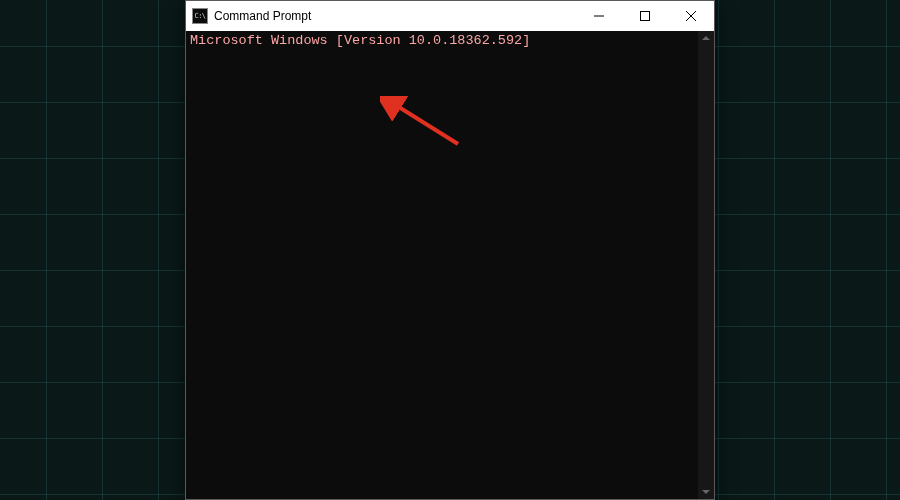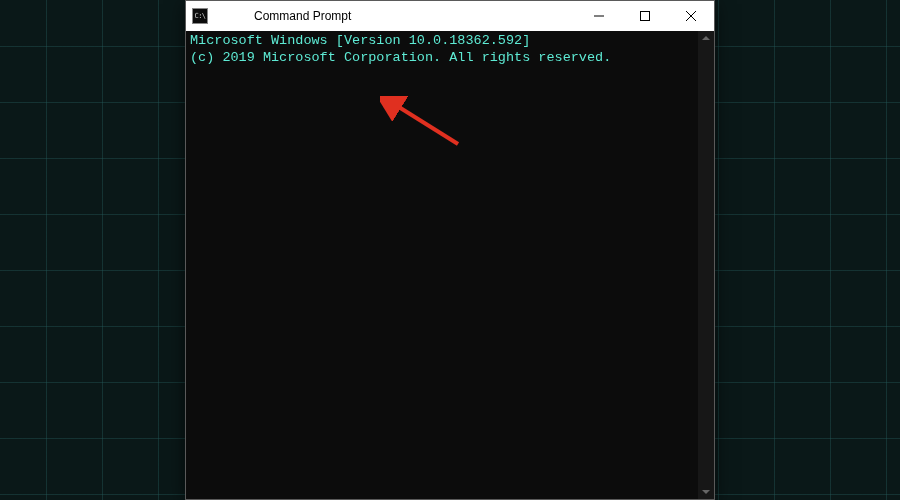--- a/index.html
+++ b/index.html
@@ -56,7 +56,7 @@
       font-family: Consolas, monospace;
       letter-spacing: -0.5px;
     }
-    .titlebar-title { flex: 1; margin-left: 40px; }
+    .titlebar-title { flex: 1; }
     .titlebar-controls { display: flex; height: 100%; }
     .tbc-btn {
       width: 46px;

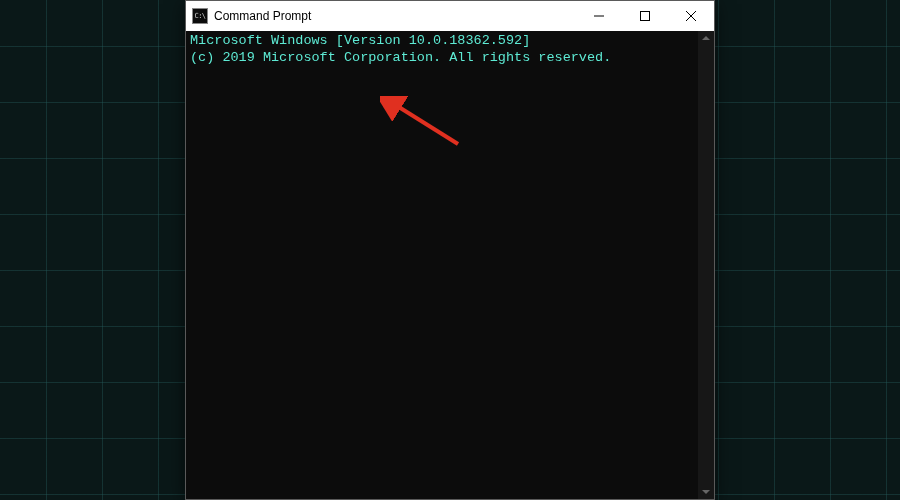--- a/index.html
+++ b/index.html
@@ -74,7 +74,7 @@
       font-family: Consolas, "Courier New", monospace;
       font-size: 13.5px;
       line-height: 1.25;
-      color: #5eead4;
+      color: #fca5a5;
       position: relative;
       overflow: hidden;
     }

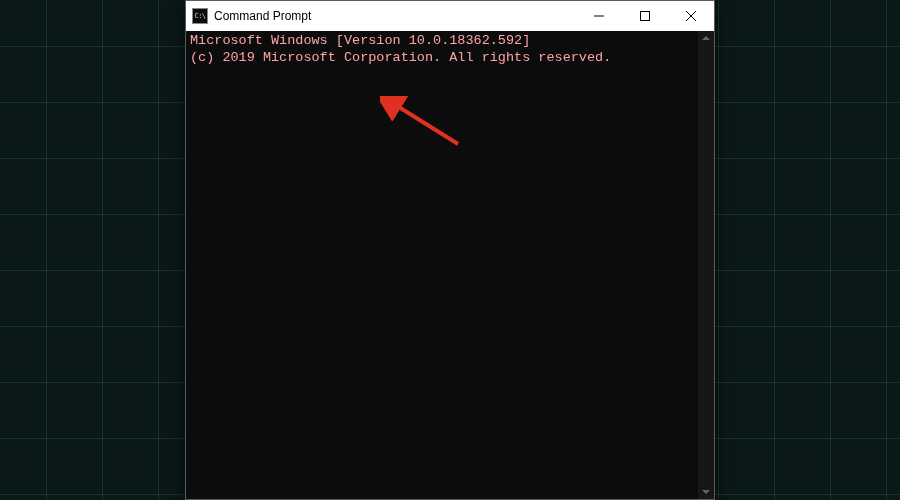--- a/index.html
+++ b/index.html
@@ -136,7 +136,6 @@
 
   <div class="terminal">
     <div class="terminal-line">Microsoft Windows [Version 10.0.18362.592]</div>
-    <div class="terminal-line">(c) 2019 Microsoft Corporation. All rights reserved.</div>
     <div class="terminal-line"></div>
     <div class="scrollbar"></div>
   </div>

